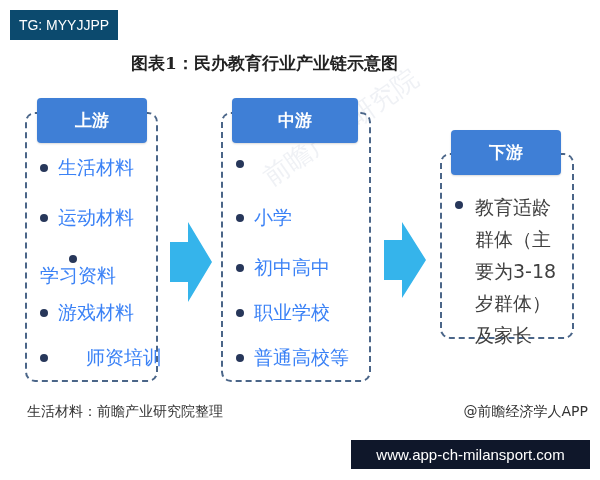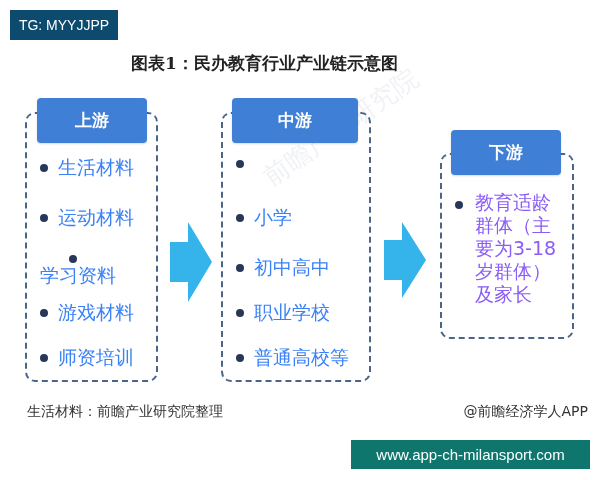--- a/index.html
+++ b/index.html
@@ -40,7 +40,7 @@
     }
     .down-text {
       position: absolute; left: 455px; top: 191px; width: 112px;
-      font-size: 19px; line-height: 23px; color: #8b5cf6;
+      font-size: 19px; line-height: 32px; color: #404040;
     }
     .down-text .bullet { position: absolute; left: 0; top: 10px; }
     .down-text .txt { margin-left: 20px; display: block; word-break: break-all; }

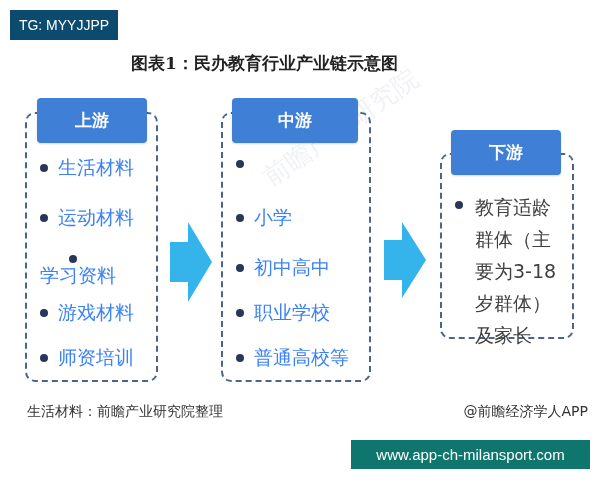--- a/index.html
+++ b/index.html
@@ -90,7 +90,7 @@
     <span class="bullet"></span>
     <span>游戏材料</span>
   </div>
-<div class="item" style="left:40px; top:345px;">
+<div class="item" style="left:40px; top:345px;gap:28px;">
     <span class="bullet"></span>
     <span>师资培训</span>
   </div>

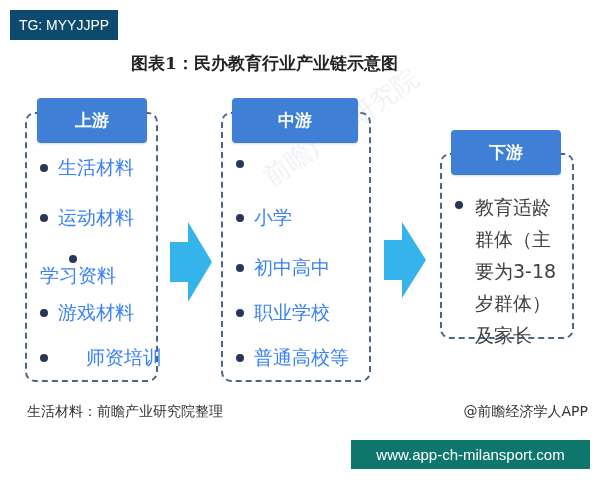--- a/index.html
+++ b/index.html
@@ -53,7 +53,7 @@
     }
     .url-badge {
       position: absolute; left: 351px; top: 440px; width: 239px; height: 29px;
-      background: #0f766e; color: #ffffff; font-size: 15px;
+      background: #0f172a; color: #ffffff; font-size: 15px;
       font-family: "Liberation Sans", sans-serif;
       display: flex; align-items: center; justify-content: center;
     }

